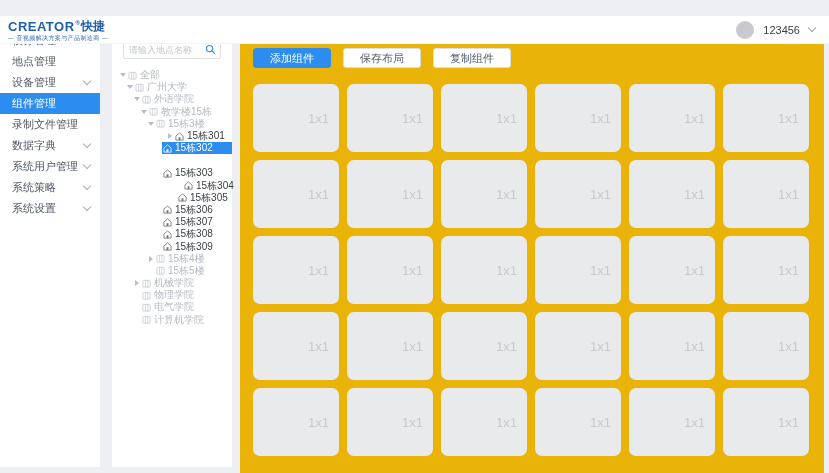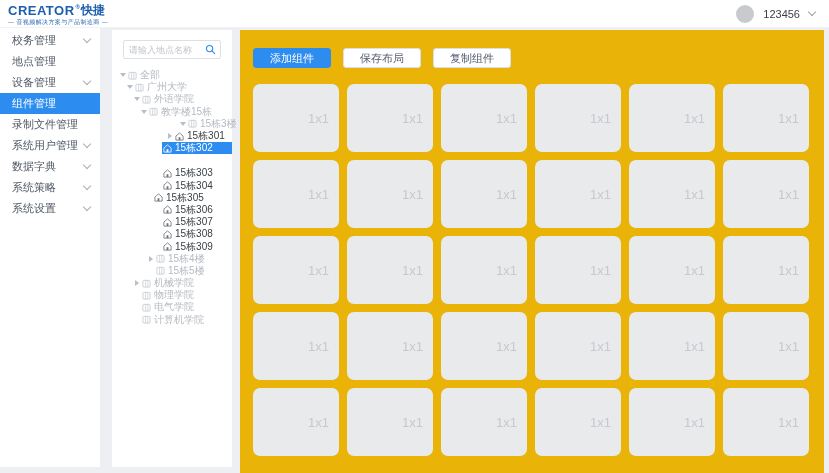--- a/index.html
+++ b/index.html
@@ -13,7 +13,7 @@
 
   
   .header {
-    position:absolute; left:0; top:0; width:829px; height:28px;
+    position:absolute; left:0; top:16px; width:829px; height:28px;
     background:#fff; border-bottom:1px solid #f2f3f5;
     display:flex; align-items:center; justify-content:space-between;
     padding:0 14px 0 8px; z-index:5;

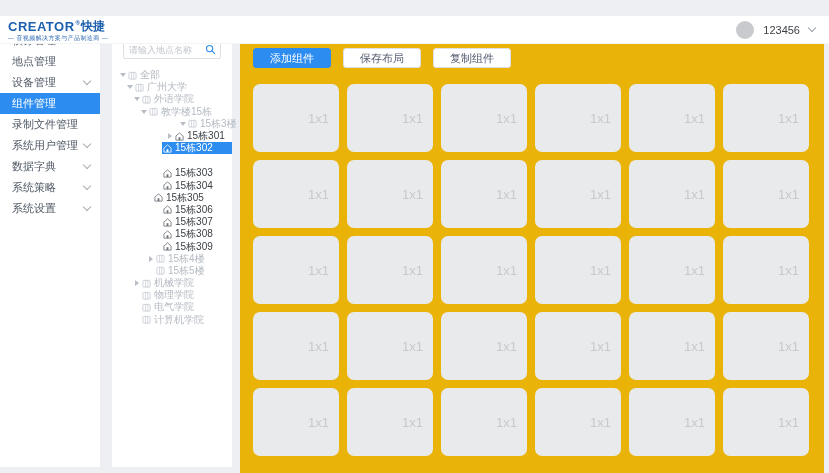--- a/index.html
+++ b/index.html
@@ -215,7 +215,7 @@
           <span class="node-label">教学楼15栋</span>
         </span>
       </div>
-      <div class="tree-row muted" style="padding-left: 34px; margin-left: 32px;">
+      <div class="tree-row muted" style="padding-left: 34px;">
         <span class="caret expanded"></span>
         <span class="node-content">
           <span class="node-icon">

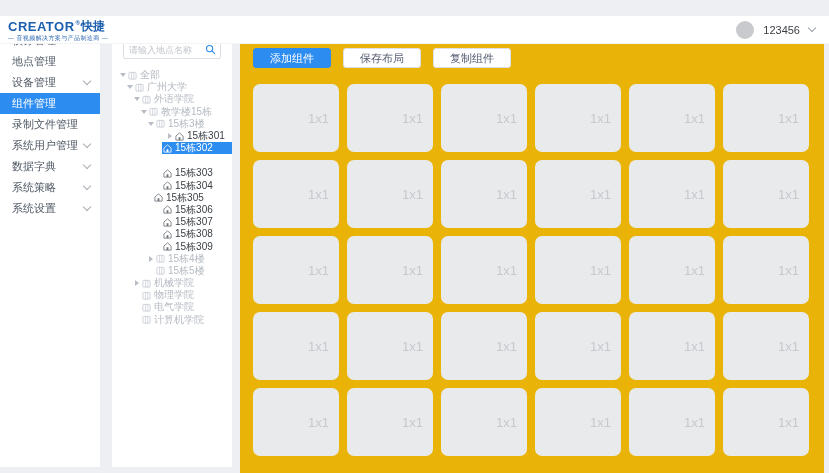--- a/index.html
+++ b/index.html
@@ -135,11 +135,11 @@
       <span class="side-label">录制文件管理</span>
     </div>
     <div class="side-item">
+      <span class="side-label">数据字典</span>
+      <span class="chev"></span>
+    </div>
+    <div class="side-item">
       <span class="side-label">系统用户管理</span>
-      <span class="chev"></span>
-    </div>
-    <div class="side-item">
-      <span class="side-label">数据字典</span>
       <span class="chev"></span>
     </div>
     <div class="side-item">

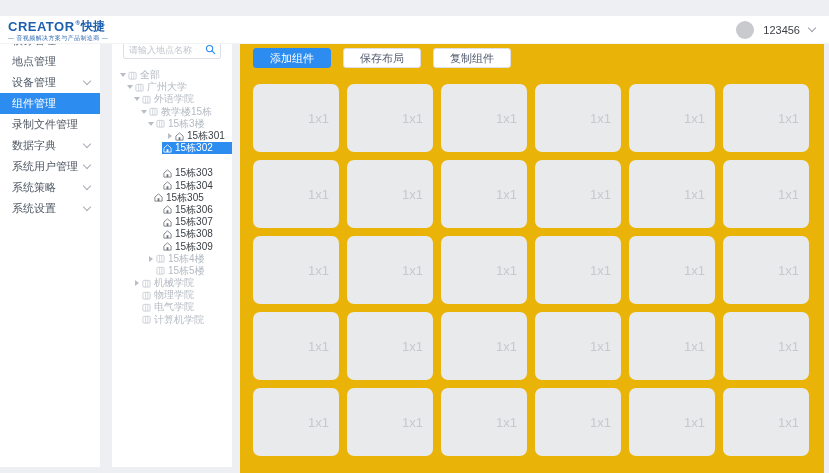--- a/index.html
+++ b/index.html
@@ -264,7 +264,7 @@
           <span class="node-label">15栋303</span>
         </span>
       </div>
-      <div class="tree-row normal" style="padding-left: 41px;">
+      <div class="tree-row normal" style="padding-left: 62px;">
         <span class="caret none"></span>
         <span class="node-content">
           <span class="node-icon">

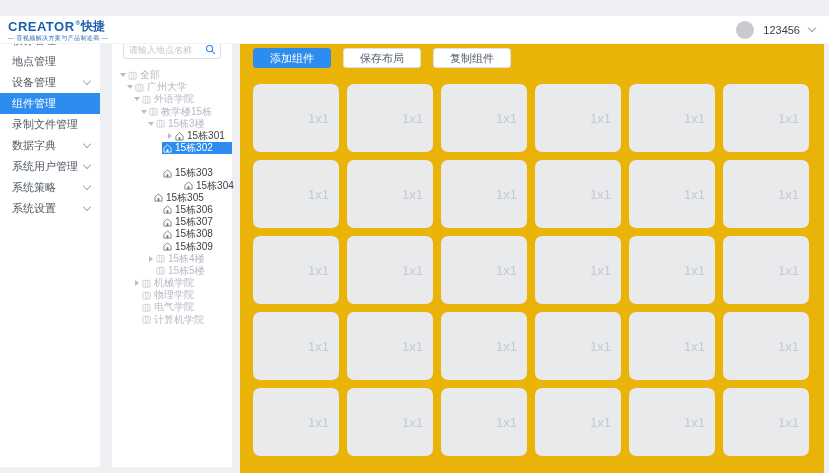--- a/index.html
+++ b/index.html
@@ -276,7 +276,7 @@
           <span class="node-label">15栋304</span>
         </span>
       </div>
-      <div class="tree-row normal" style="padding-left: 32px;">
+      <div class="tree-row normal" style="padding-left: 56px;">
         <span class="caret none"></span>
         <span class="node-content">
           <span class="node-icon">

